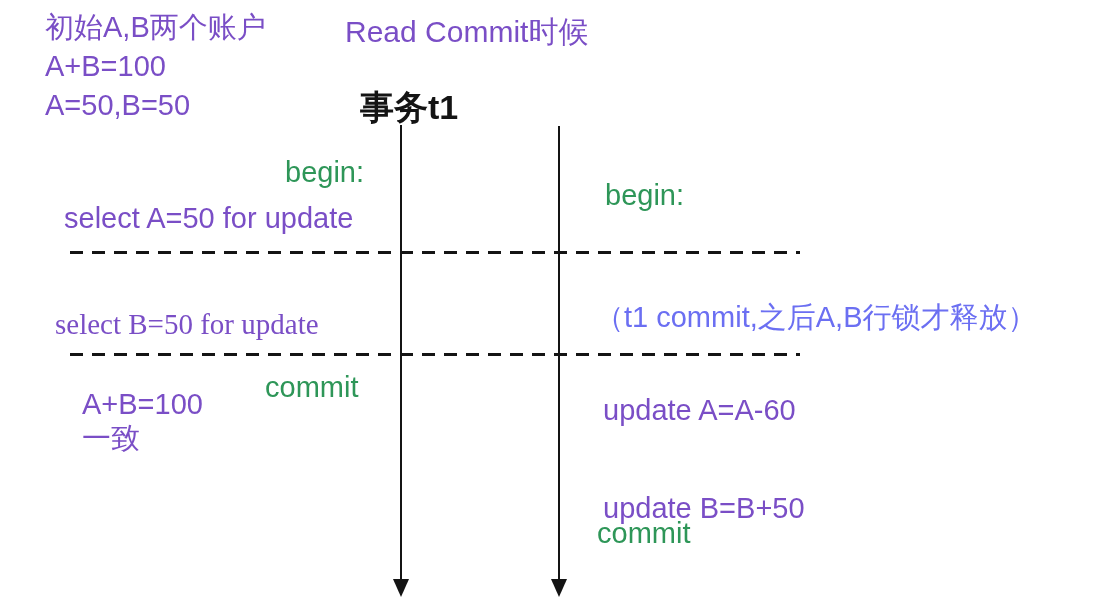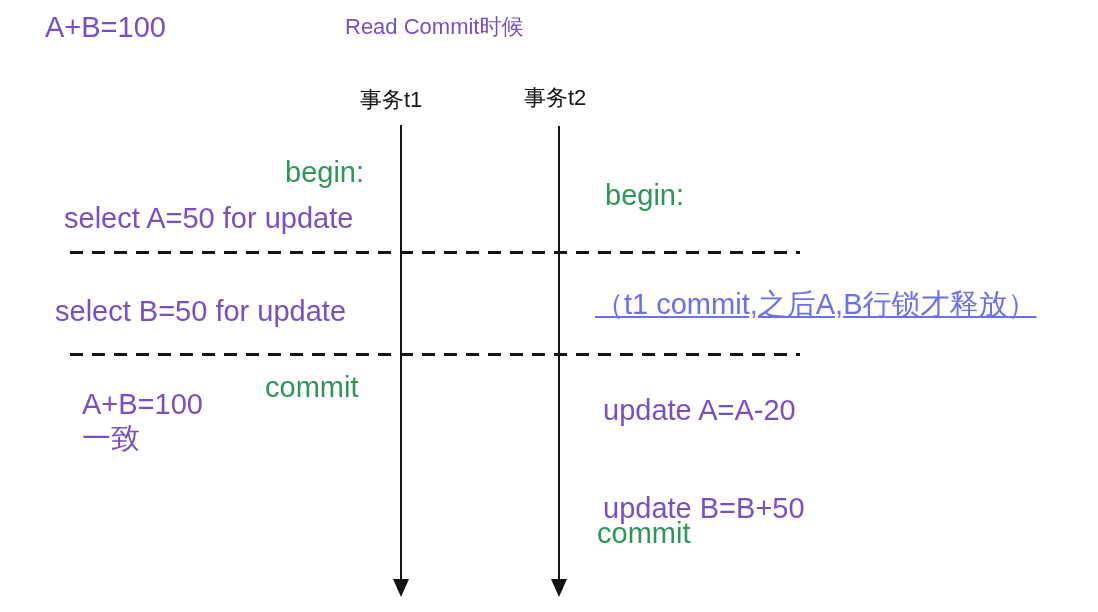--- a/index.html
+++ b/index.html
@@ -59,6 +59,7 @@
 <div class="canvas">
 
   <div class="abs note-block purple" style="left:45px;top:8px;">
+    <div>初始A,B两个账户</div>
     <div>A+B=100</div>
   </div>
 

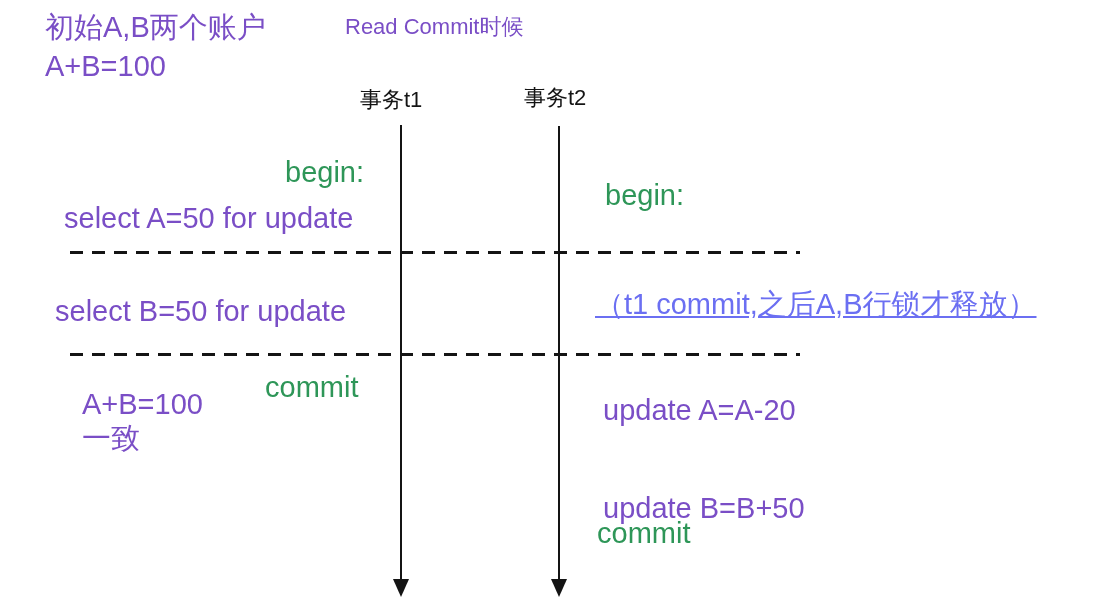--- a/index.html
+++ b/index.html
@@ -63,7 +63,7 @@
     <div>A+B=100</div>
   </div>
 
-  <div class="abs purple" style="left:345px;top:12px;font-size:22px;">Read Commit时候</div>
+  <div class="abs purple" style="left:345px;top:12px;font-size:30px;">Read Commit时候</div>
 
   <div class="abs tlabel black" style="left:360px;top:85px;">事务t1</div>
   <div class="abs tlabel black" style="left:524px;top:83px;">事务t2</div>

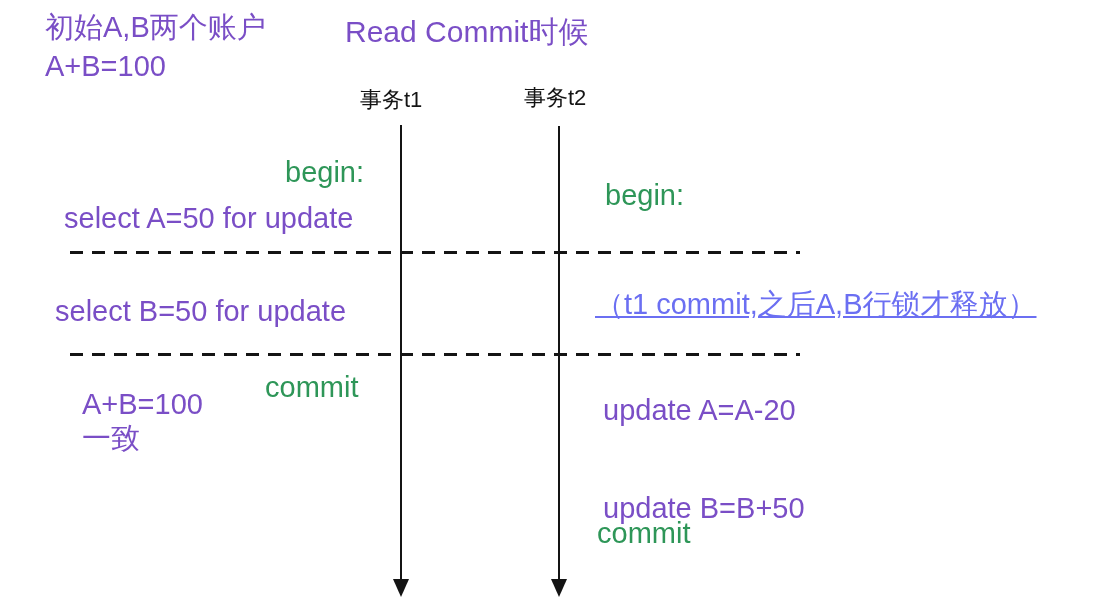--- a/index.html
+++ b/index.html
@@ -61,6 +61,7 @@
   <div class="abs note-block purple" style="left:45px;top:8px;">
     <div>初始A,B两个账户</div>
     <div>A+B=100</div>
+    <div>A=50,B=50</div>
   </div>
 
   <div class="abs purple" style="left:345px;top:12px;font-size:30px;">Read Commit时候</div>

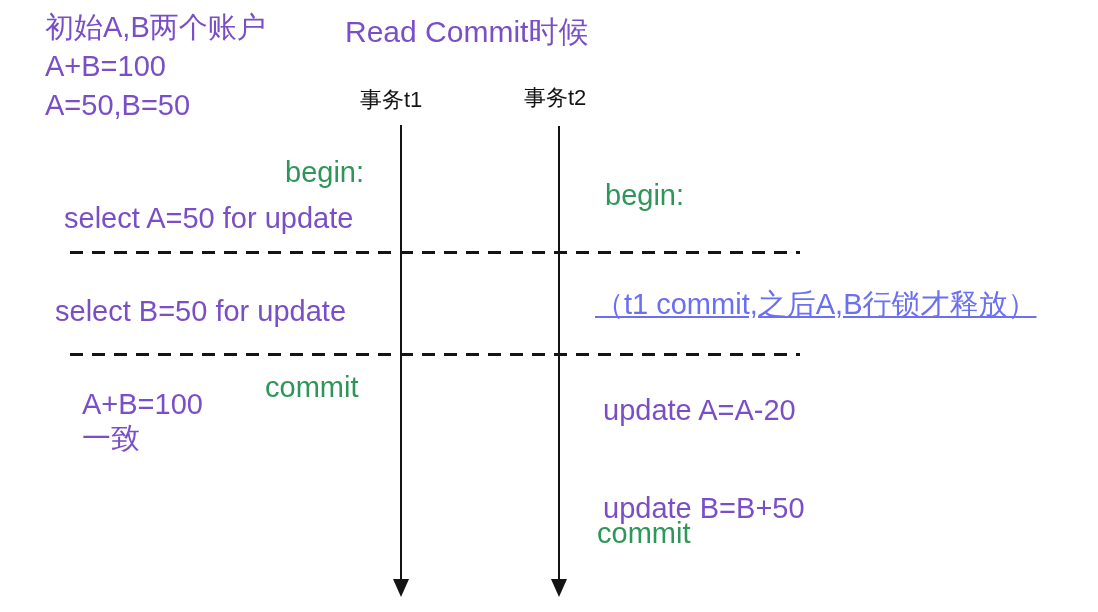--- a/index.html
+++ b/index.html
@@ -32,7 +32,7 @@
   .black{color:var(--line);}
   .note-block div{line-height:39px;}
   .result-block div{line-height:34px;}
-  .tlabel{font-size:22px;font-weight:400;}
+  .tlabel{font-size:34px;font-weight:700;}
   .vline{
     position:absolute;
     width:2px;

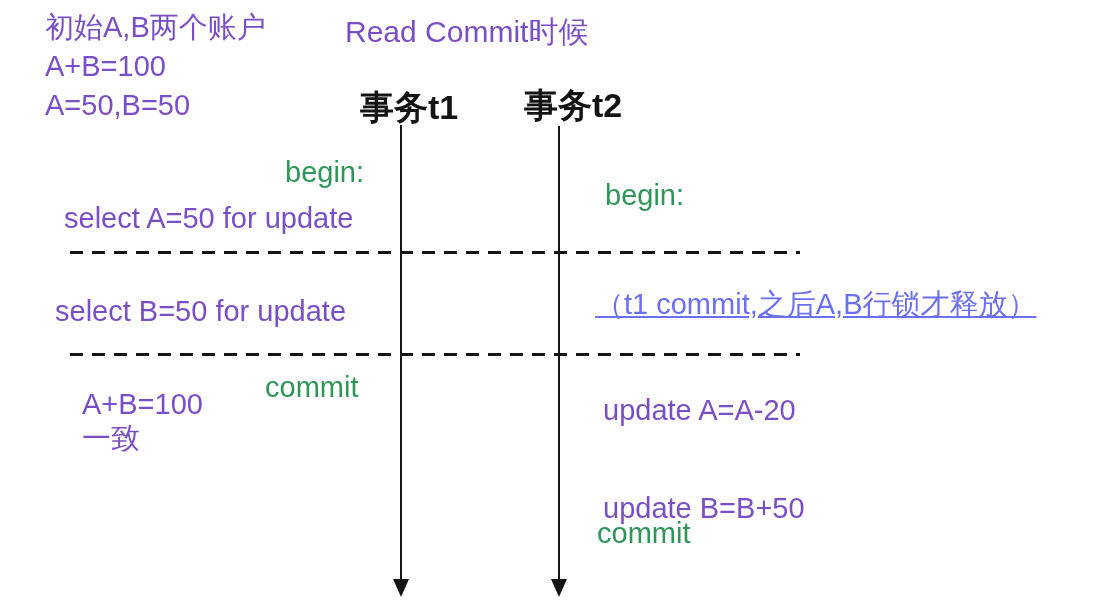--- a/index.html
+++ b/index.html
@@ -67,7 +67,6 @@
   <div class="abs purple" style="left:345px;top:12px;font-size:30px;">Read Commit时候</div>
 
   <div class="abs tlabel black" style="left:360px;top:85px;">事务t1</div>
-  <div class="abs tlabel black" style="left:524px;top:83px;">事务t2</div>
 
   <div class="vline" style="left:400px;top:125px;height:456px;"></div>
   <div class="arrowhead" style="left:393px;top:579px;"></div>

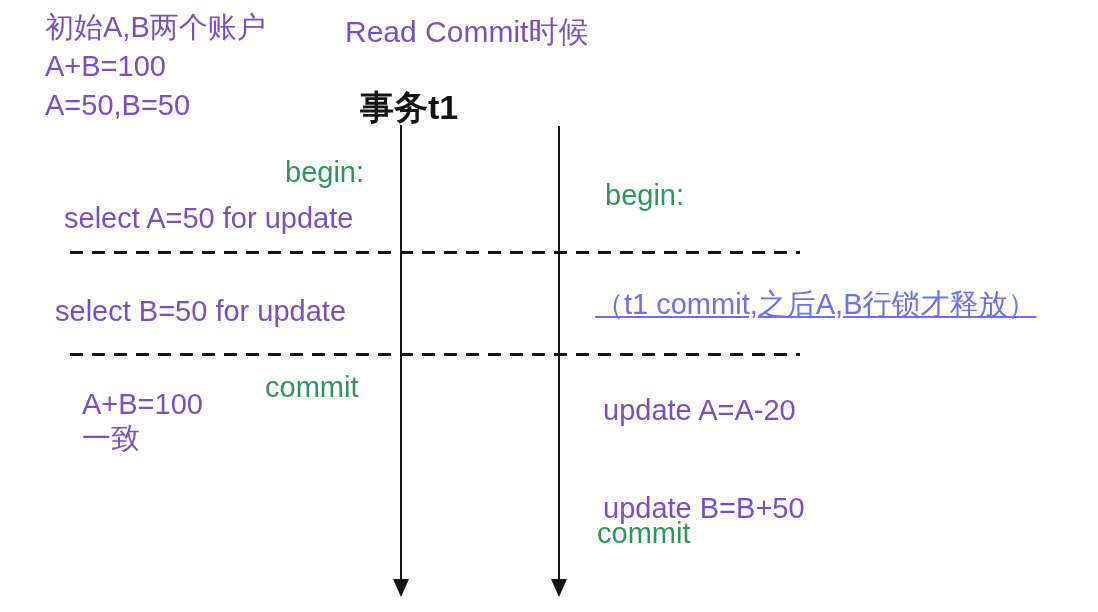--- a/index.html
+++ b/index.html
@@ -78,7 +78,7 @@
 
   <div class="abs green" style="left:285px;top:156px;">begin:</div>
   <div class="abs purple" style="left:64px;top:202px;">select A=50 for update</div>
-  <div class="abs purple" style="left:55px;top:295px;">select B=50 for update</div>
+  <div class="abs purple" style="left:55px;top:308px;font-family:Liberation Serif, serif;">select B=50 for update</div>
   <div class="abs green" style="left:265px;top:371px;">commit</div>
   <div class="abs result-block purple" style="left:82px;top:387px;">
     <div>A+B=100</div>

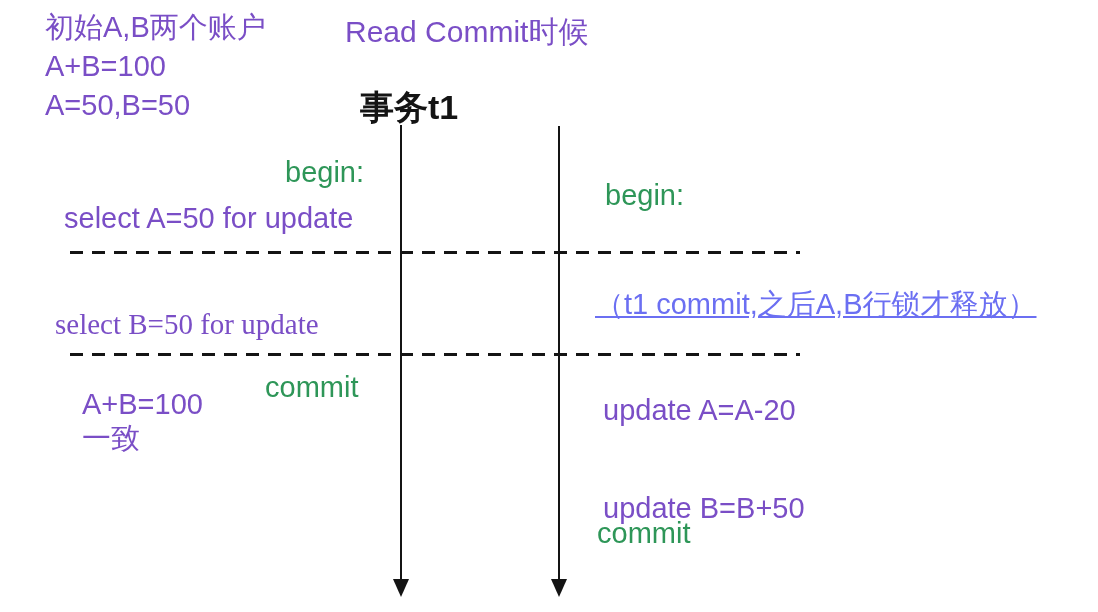--- a/index.html
+++ b/index.html
@@ -86,7 +86,7 @@
   </div>
 
   <div class="abs green" style="left:605px;top:179px;">begin:</div>
-  <div class="abs blue" style="left:595px;top:285px;text-decoration:underline;">（t1 commit,之后A,B行锁才释放）</div>
+  <div class="abs blue" style="left:595px;top:298px;">（t1 commit,之后A,B行锁才释放）</div>
   <div class="abs purple" style="left:603px;top:394px;">update A=A-20</div>
   <div class="abs purple" style="left:603px;top:459px;margin-top:33px;">update B=B+50</div>
   <div class="abs green" style="left:597px;top:517px;">commit</div>

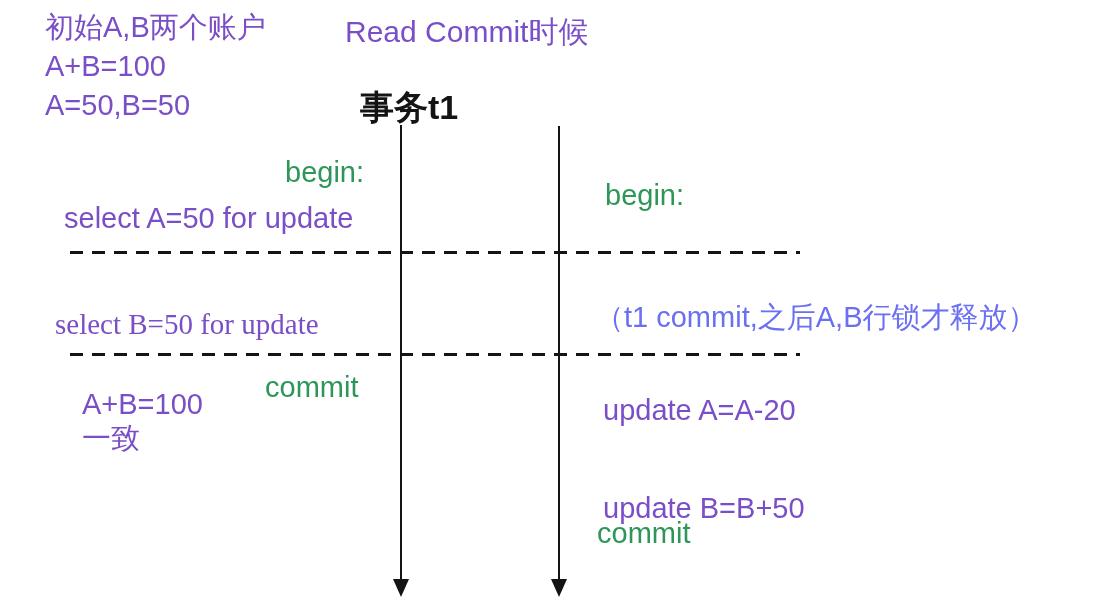--- a/index.html
+++ b/index.html
@@ -87,7 +87,7 @@
 
   <div class="abs green" style="left:605px;top:179px;">begin:</div>
   <div class="abs blue" style="left:595px;top:298px;">（t1 commit,之后A,B行锁才释放）</div>
-  <div class="abs purple" style="left:603px;top:394px;">update A=A-20</div>
+  <div class="abs purple" style="left:603px;top:394px;">update A=A-60</div>
   <div class="abs purple" style="left:603px;top:459px;margin-top:33px;">update B=B+50</div>
   <div class="abs green" style="left:597px;top:517px;">commit</div>
 

